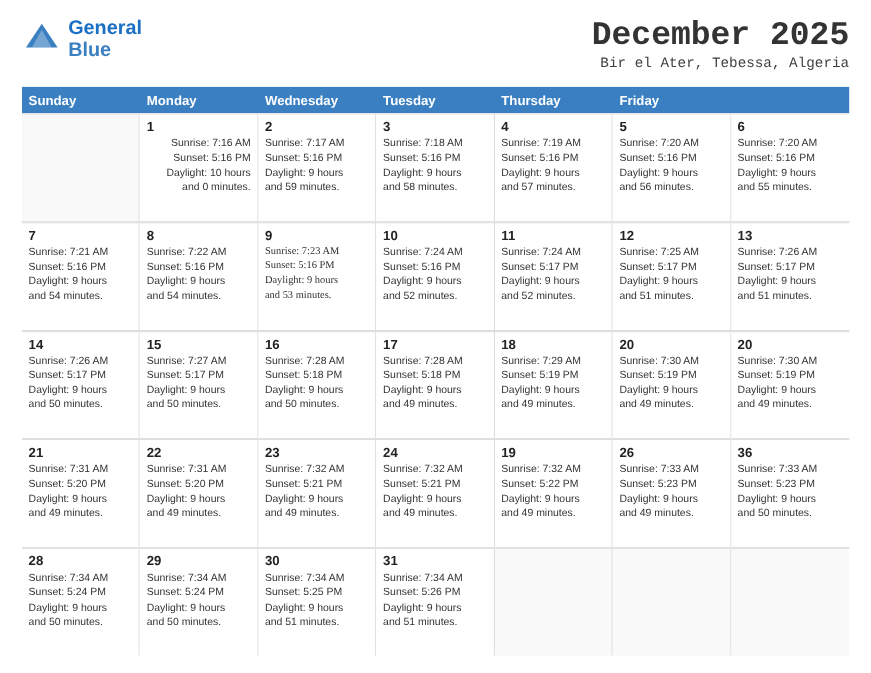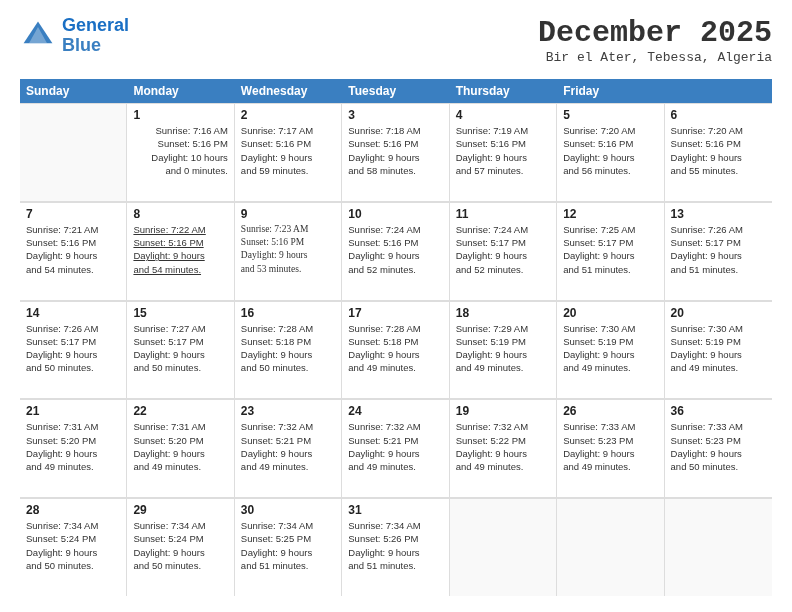--- a/index.html
+++ b/index.html
@@ -201,7 +201,7 @@
           </div>
           <div class="cal-cell">
             <div class="day-num">8</div>
-            <div class="cell-info" style="white-space: pre-line; text-decoration: underline;">Sunrise: 7:22 AM
+            <div class="cell-info" style="white-space: pre-line;">Sunrise: 7:22 AM
 Sunset: 5:16 PM
 Daylight: 9 hours
 and 54 minutes.</div>

